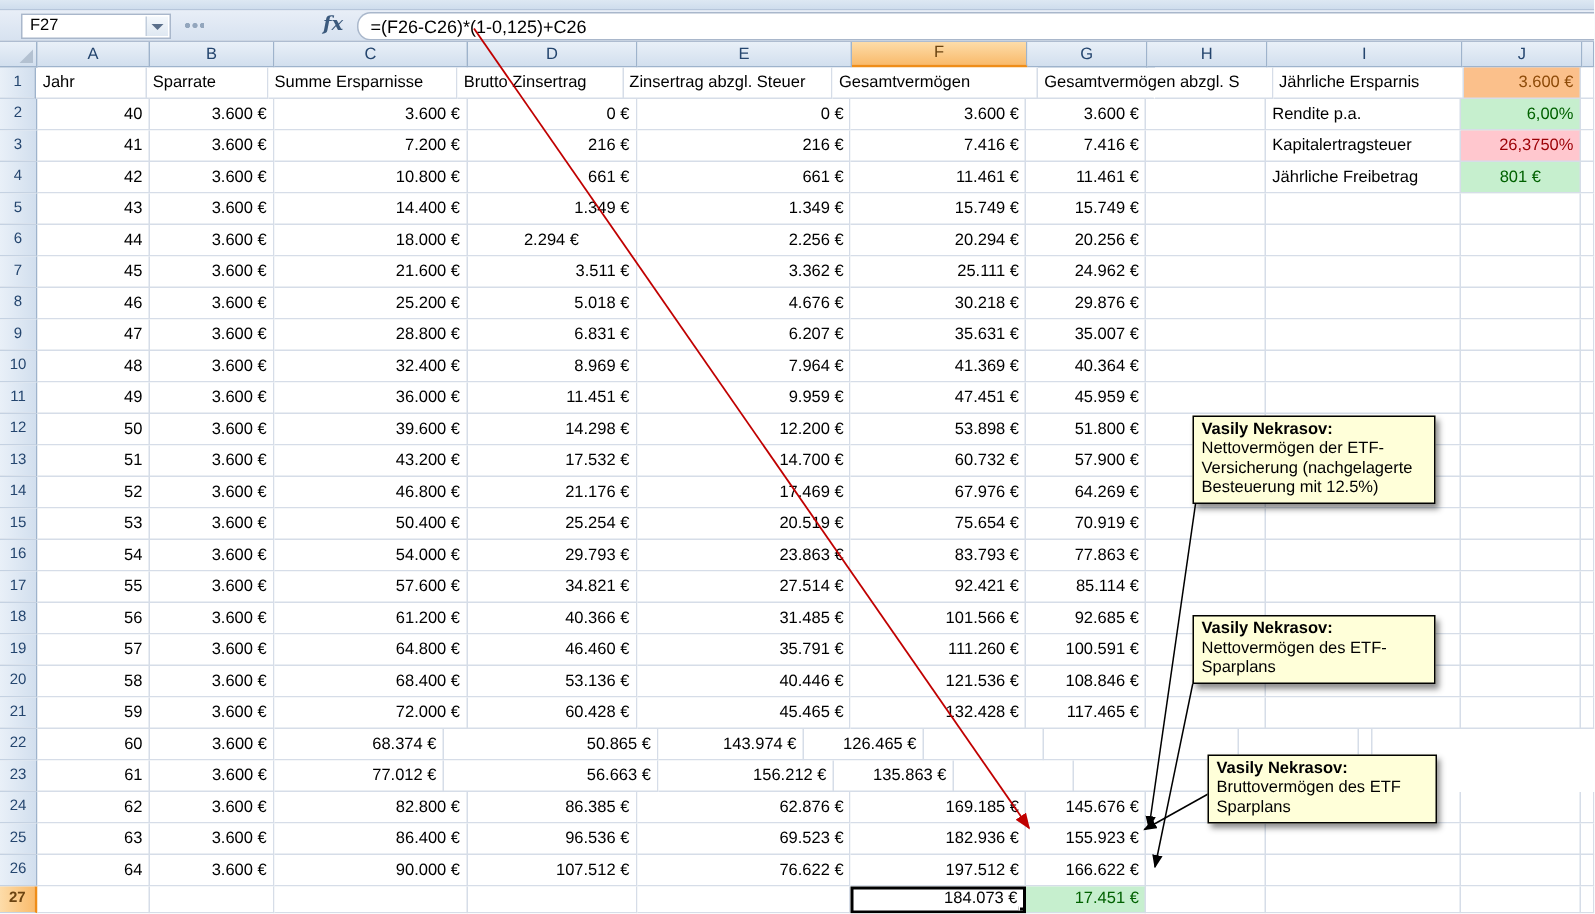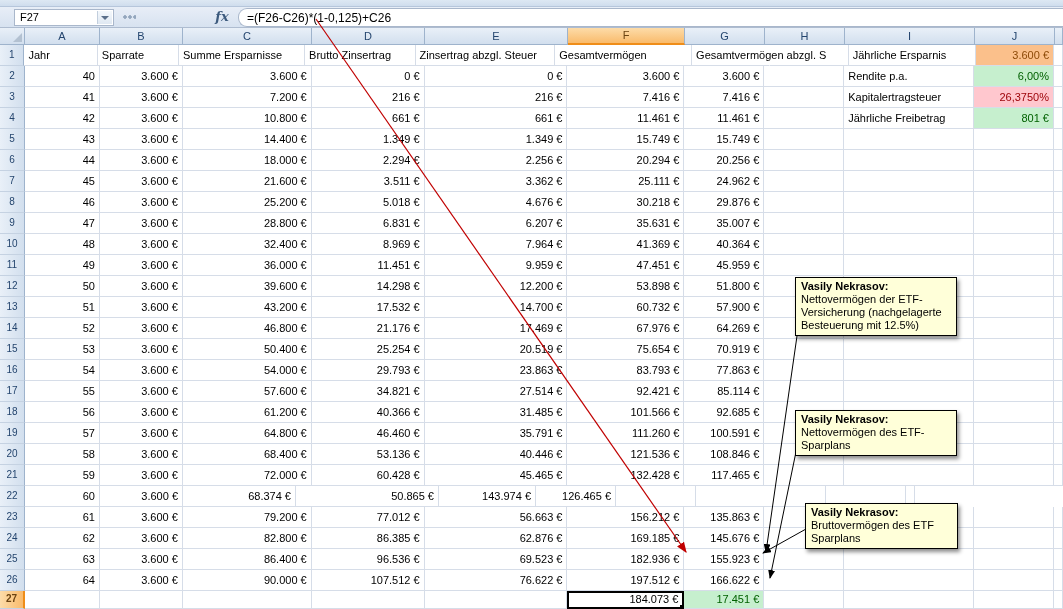--- a/index.html
+++ b/index.html
@@ -159,7 +159,7 @@
         <div class="cell num" style="width: 80px;">11.461 €</div>
         <div class="cell" style="width: 80px;"></div>
         <div class="cell txt" style="width: 130px;">Jährliche Freibetrag</div>
-        <div class="cell num param-green" style="width: 80px;">801 €</div>
+        <div class="cell num param-green" style="width: 80px; text-align: center;">801 €</div>
         <div class="cell filler"></div>
       </div>
       <div class="grid-row">

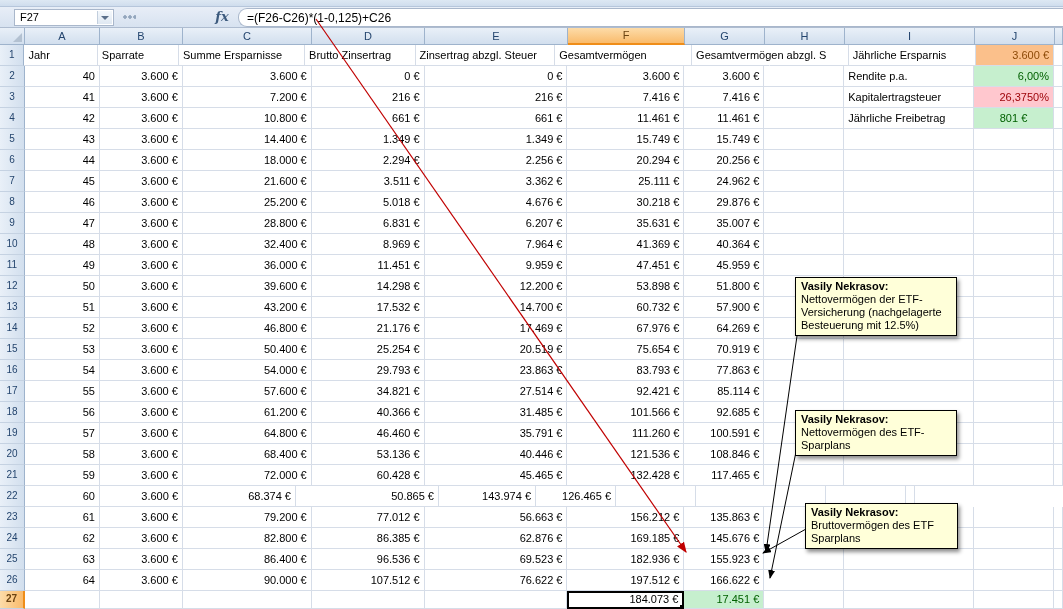--- a/index.html
+++ b/index.html
@@ -181,7 +181,7 @@
         <div class="cell num" style="width: 75px;">44</div>
         <div class="cell num" style="width: 83px;">3.600 €</div>
         <div class="cell num" style="width: 129px;">18.000 €</div>
-        <div class="cell num" style="width: 113px;">2.294 €</div>
+        <div class="cell num" style="width: 113px; text-align: center;">2.294 €</div>
         <div class="cell num" style="width: 143px;">2.256 €</div>
         <div class="cell num" style="width: 117px;">20.294 €</div>
         <div class="cell num" style="width: 80px;">20.256 €</div>

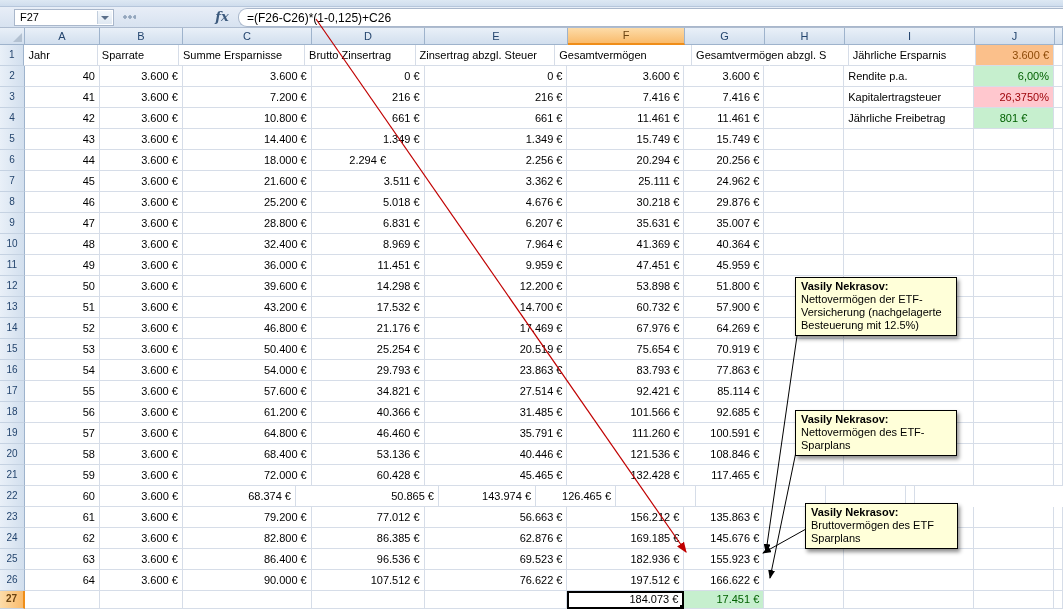--- a/index.html
+++ b/index.html
@@ -417,7 +417,6 @@
         <div class="row-h">23</div>
         <div class="cell num" style="width: 75px;">61</div>
         <div class="cell num" style="width: 83px;">3.600 €</div>
-        <div class="cell num" style="width: 129px;">79.200 €</div>
         <div class="cell num" style="width: 113px;">77.012 €</div>
         <div class="cell num" style="width: 143px;">56.663 €</div>
         <div class="cell num" style="width: 117px;">156.212 €</div>

